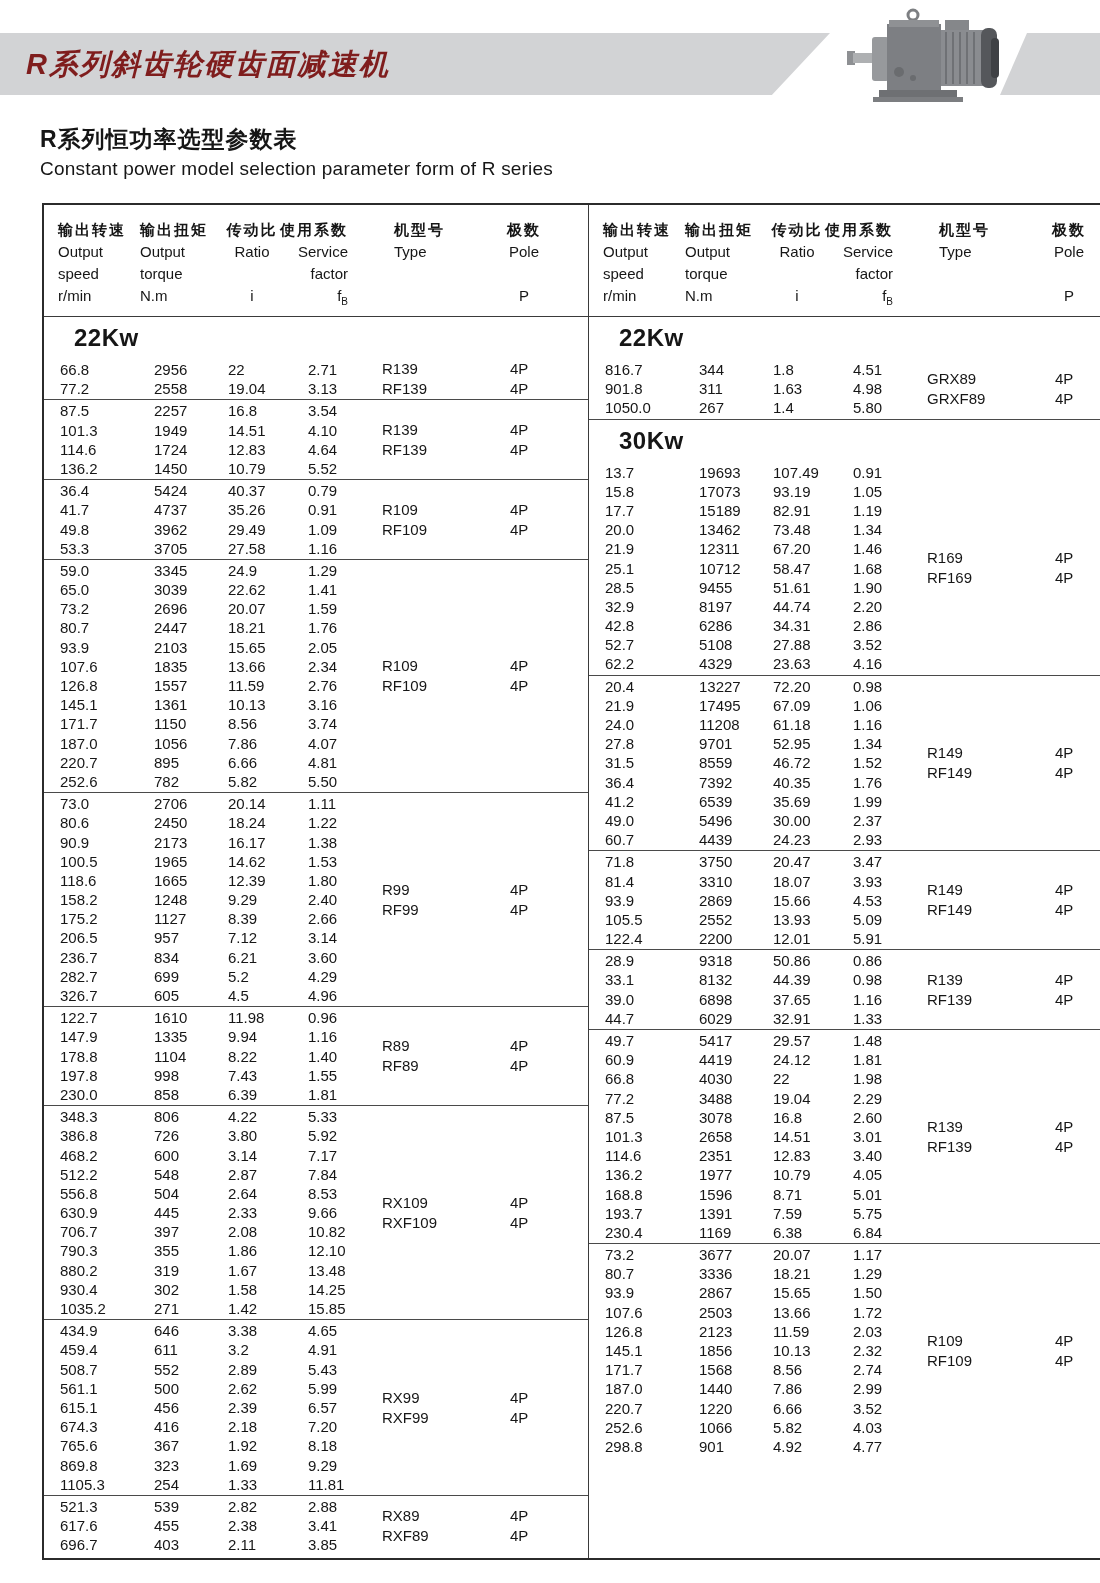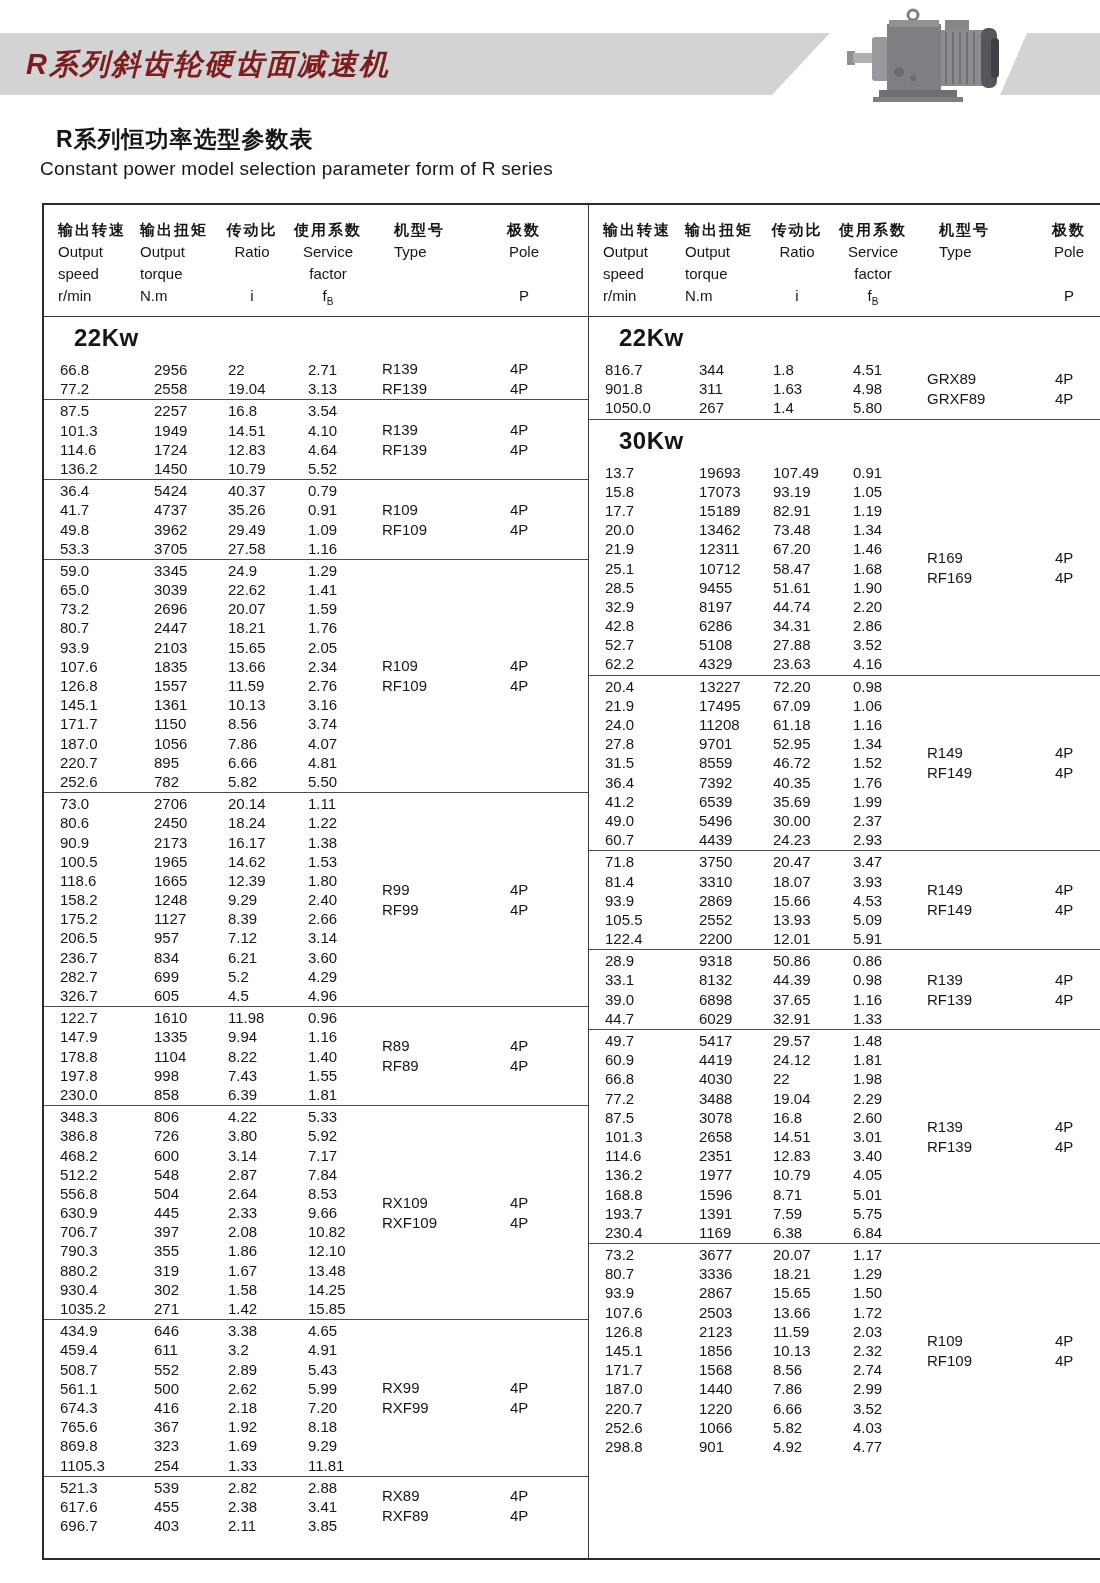--- a/index.html
+++ b/index.html
@@ -17,7 +17,7 @@
         clip-path:polygon(27% 0,100% 0,100% 100%,0 100%);}
   .motor{position:absolute;left:845px;top:4px;width:170px;height:106px;}
   
-  .title-cn{position:absolute;left:40px;top:124px;font-size:23px;font-weight:bold;letter-spacing:1px;margin-left:16px;}
+  .title-cn{position:absolute;left:40px;top:124px;font-size:23px;font-weight:bold;letter-spacing:1px;}
   .title-en{position:absolute;left:40px;top:158px;font-size:19px;letter-spacing:0.2px;}
   
   .ptable{position:absolute;left:42px;top:203px;width:1092px;height:1357px;

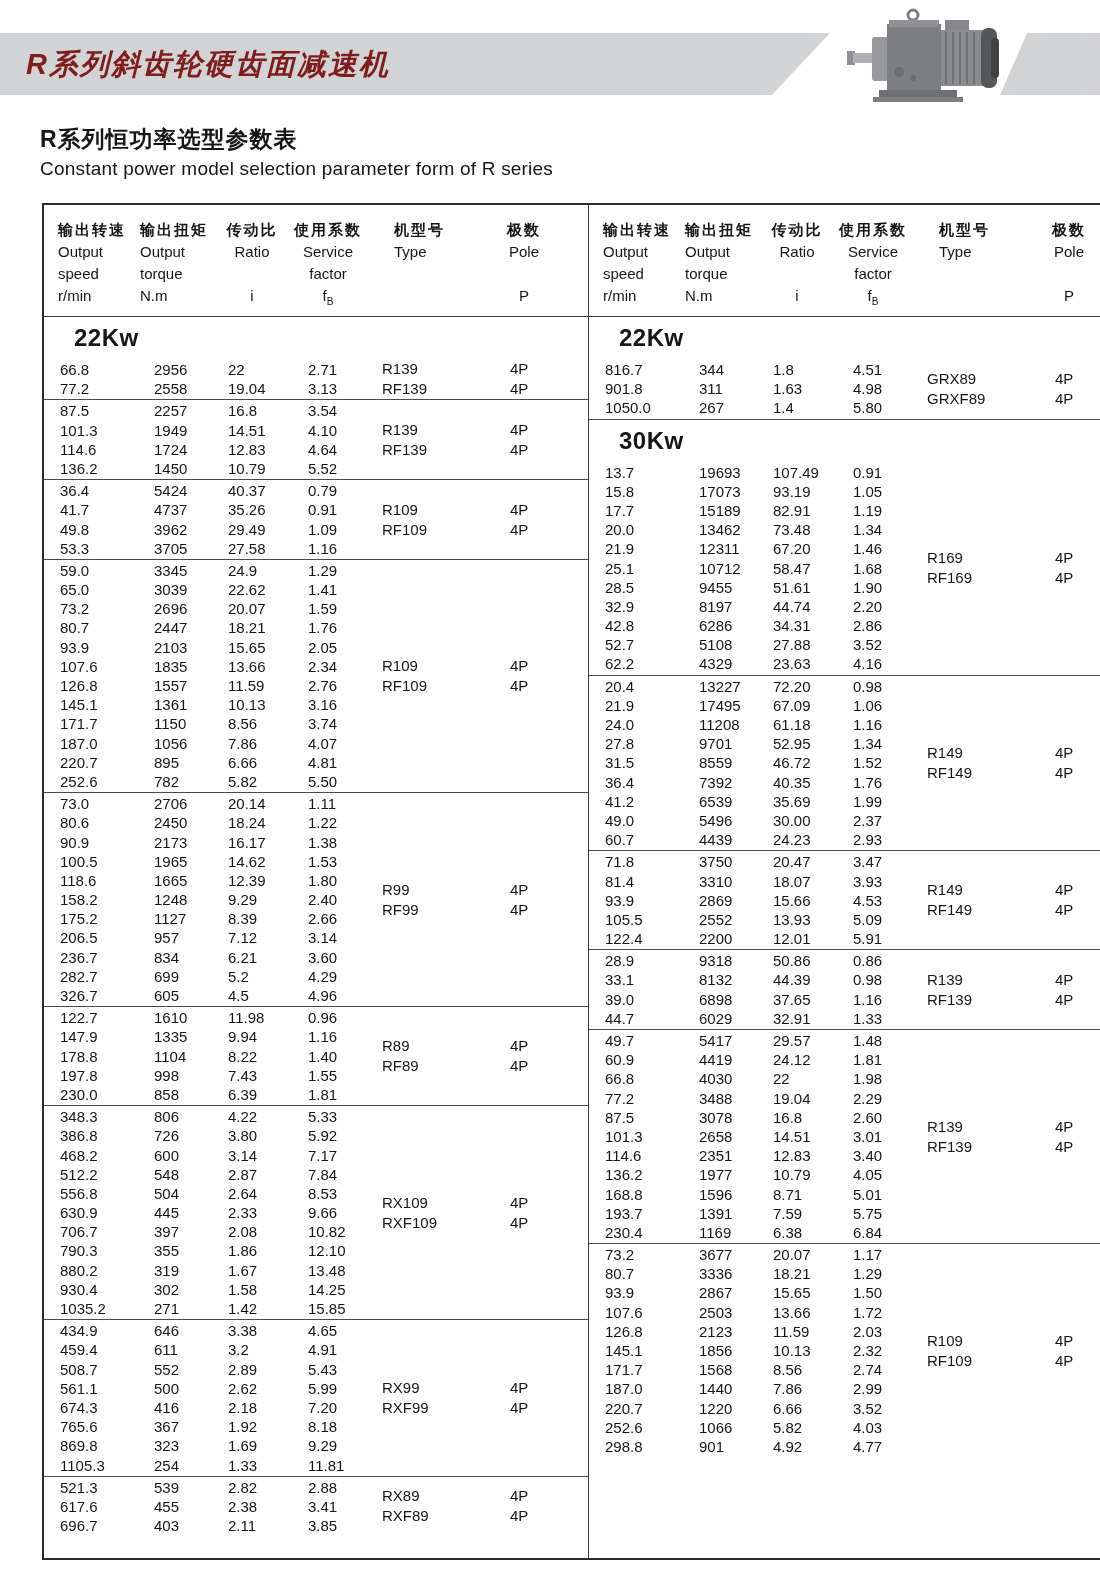--- a/index.html
+++ b/index.html
@@ -31,7 +31,7 @@
   .h0{left:14px;}
   .h1{left:96px;}
   .h2{left:170px;width:76px;text-align:center;}
-  .h3{left:244px;width:80px;text-align:center;}
+  .h3{left:224px;width:80px;text-align:right;}
   .h4{left:350px;}
   .h5{left:448px;width:64px;text-align:center;}
   .tbody{position:relative;}

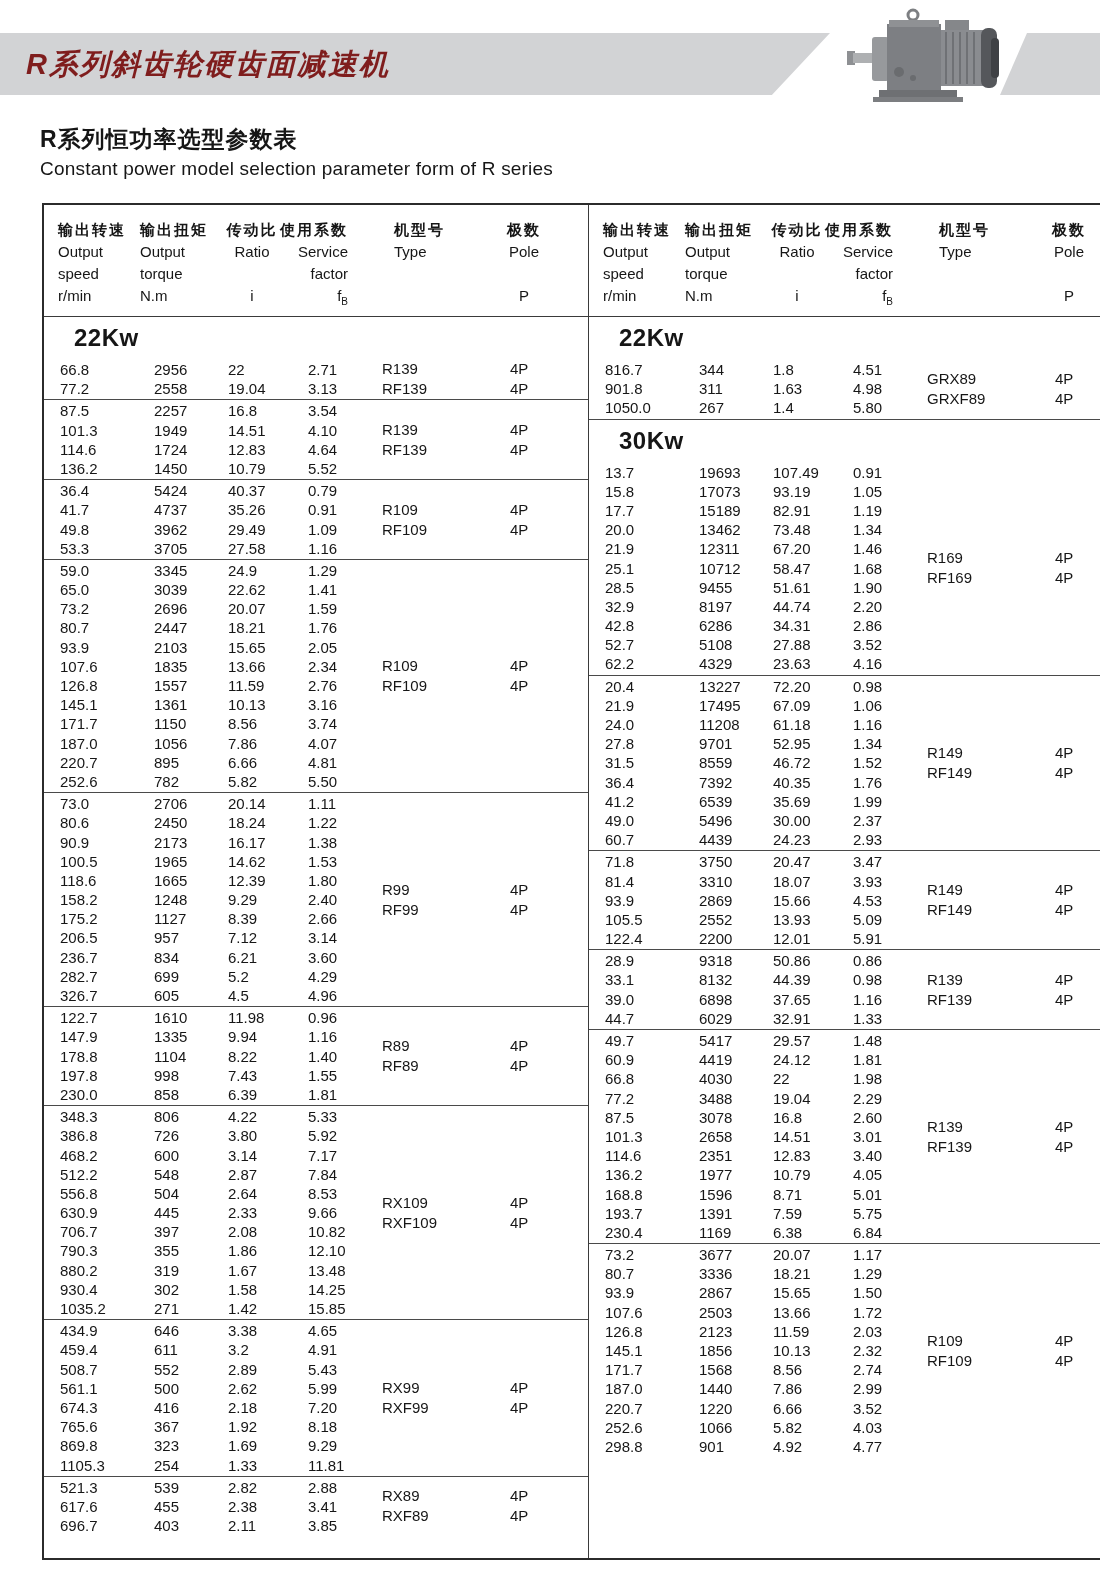--- a/index.html
+++ b/index.html
@@ -515,6 +515,12 @@
             <span class="c3">5.99</span>
           </div>
           <div class="trow">
+            <span class="c0">615.1</span>
+            <span class="c1">456</span>
+            <span class="c2">2.39</span>
+            <span class="c3">6.57</span>
+          </div>
+          <div class="trow">
             <span class="c0">674.3</span>
             <span class="c1">416</span>
             <span class="c2">2.18</span>

